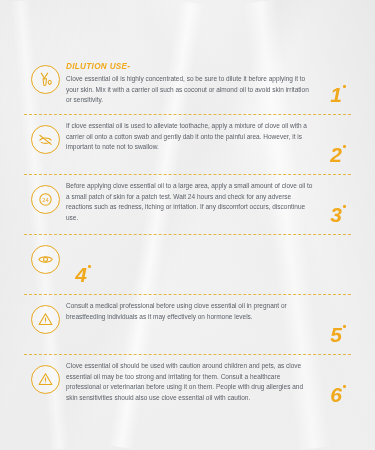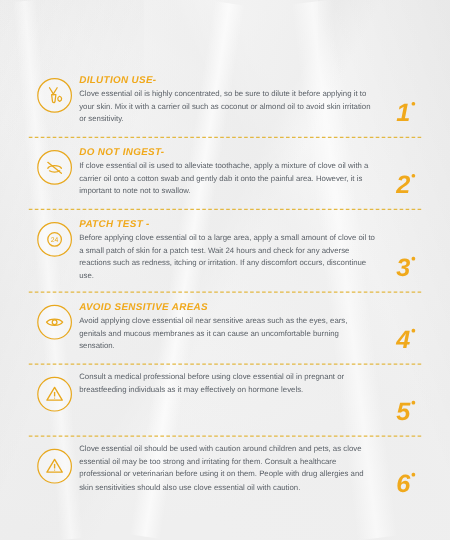--- a/index.html
+++ b/index.html
@@ -164,7 +164,6 @@
         </div>
       </div>
       <div class="txt-cell">
-        <div class="title">DO NOT INGEST-</div>
         <div class="body">If clove essential oil is used to alleviate toothache, apply a mixture of clove oil with a carrier oil onto a cotton swab and gently dab it onto the painful area. However, it is important to note not to swallow.</div>
       </div>
       <div class="num-cell">

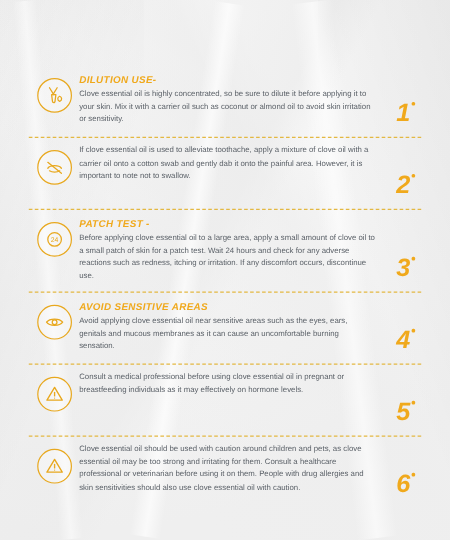--- a/index.html
+++ b/index.html
@@ -181,7 +181,6 @@
         </div>
       </div>
       <div class="txt-cell">
-        <div class="title">PATCH TEST -</div>
         <div class="body">Before applying clove essential oil to a large area, apply a small amount of clove oil to a small patch of skin for a patch test. Wait 24 hours and check for any adverse reactions such as redness, itching or irritation. If any discomfort occurs, discontinue use.</div>
       </div>
       <div class="num-cell">

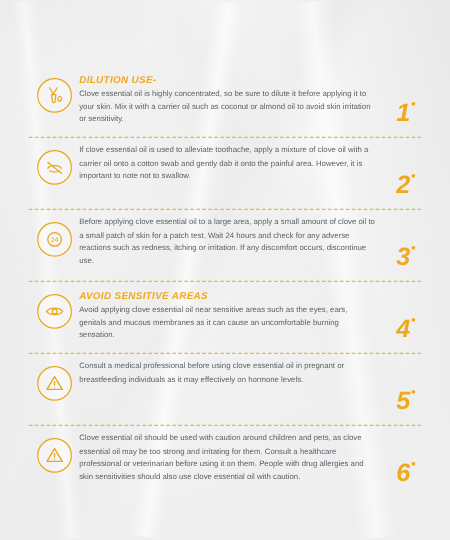--- a/index.html
+++ b/index.html
@@ -197,10 +197,6 @@
           </svg>
         </div>
       </div>
-      <div class="txt-cell">
-        <div class="title">AVOID SENSITIVE AREAS</div>
-        <div class="body">Avoid applying clove essential oil near sensitive areas such as the eyes, ears, genitals and mucous membranes as it can cause an uncomfortable burning sensation.</div>
-      </div>
       <div class="num-cell">
         <span class="num"><span>4</span><span class="dot"></span></span>
       </div>

